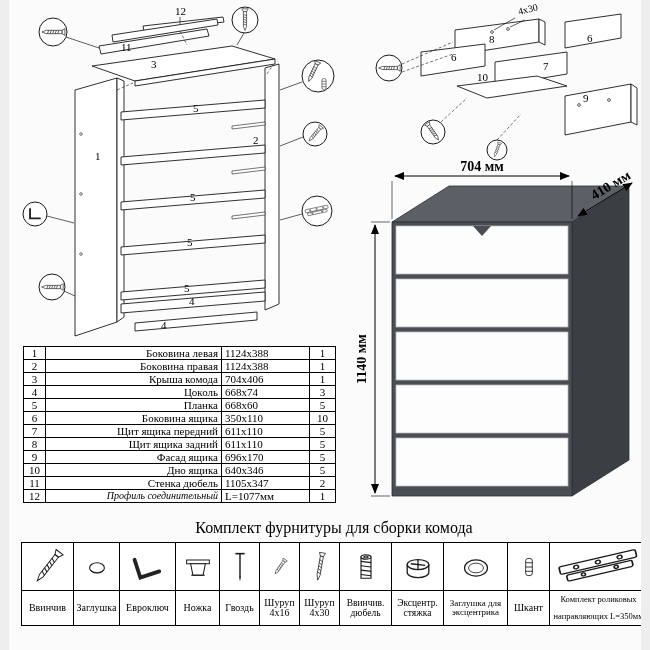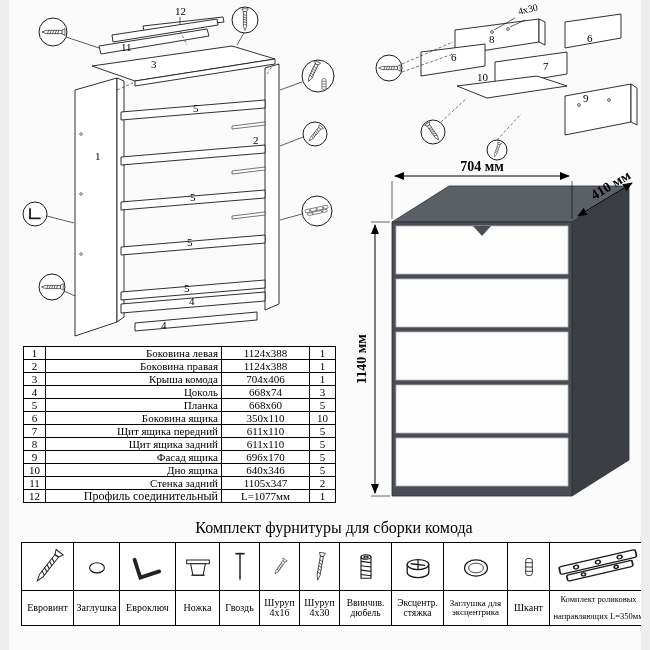--- a/index.html
+++ b/index.html
@@ -22,7 +22,7 @@
   }
   .parts-table .c-num { text-align:center; padding:0 1px; }
   .parts-table .c-name { text-align:right; }
-  .parts-table .c-size { text-align:center; }
+  .parts-table .c-size { text-align:left; }
   .parts-table .c-qty { text-align:center; padding:0 1px; }
   .parts-table tr.small .c-name { font-size:12px; }
 

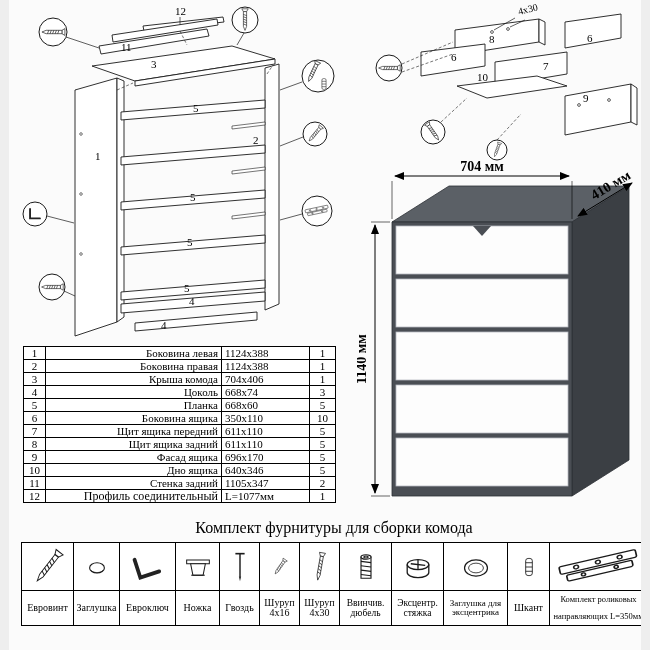--- a/index.html
+++ b/index.html
@@ -330,7 +330,7 @@
       </tr>
       <tr>
         <td class="c-num">11</td>
-        <td class="c-name">Стенка задний</td>
+        <td class="c-name">Стенка дюбель</td>
         <td class="c-size">1105x347</td>
         <td class="c-qty">2</td>
       </tr>

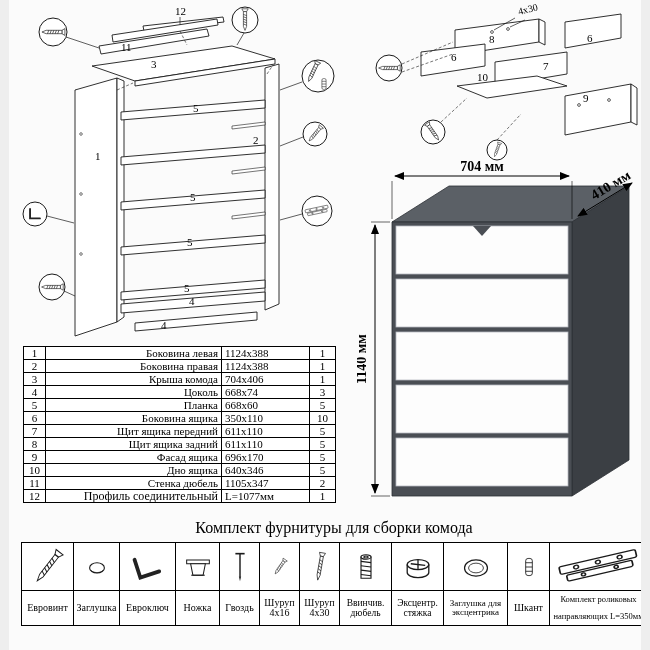--- a/index.html
+++ b/index.html
@@ -24,7 +24,7 @@
   .parts-table .c-name { text-align:right; }
   .parts-table .c-size { text-align:left; }
   .parts-table .c-qty { text-align:center; padding:0 1px; }
-  .parts-table tr.small .c-name { font-size:12px; }
+  .parts-table tr.small .c-name { font-size:10px;font-style:italic; }
 
   
   .hw-title { position:absolute; left:0; top:519px; width:650px; text-align:center; font-size:16px; }

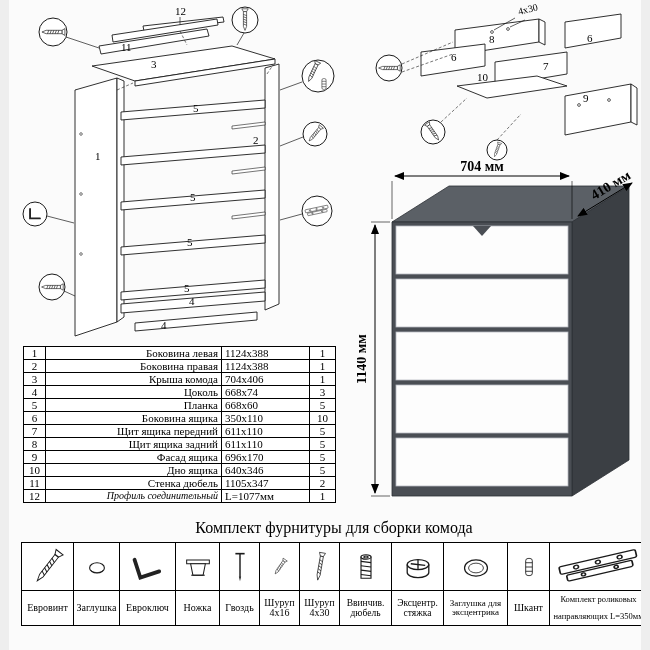--- a/index.html
+++ b/index.html
@@ -424,7 +424,7 @@
         </td>
       </tr>
       <tr class="hw-names">
-        <td>Евровинт</td>
+        <td>Ввинчив</td>
         <td>Заглушка</td>
         <td>Евроключ</td>
         <td>Ножка</td>

